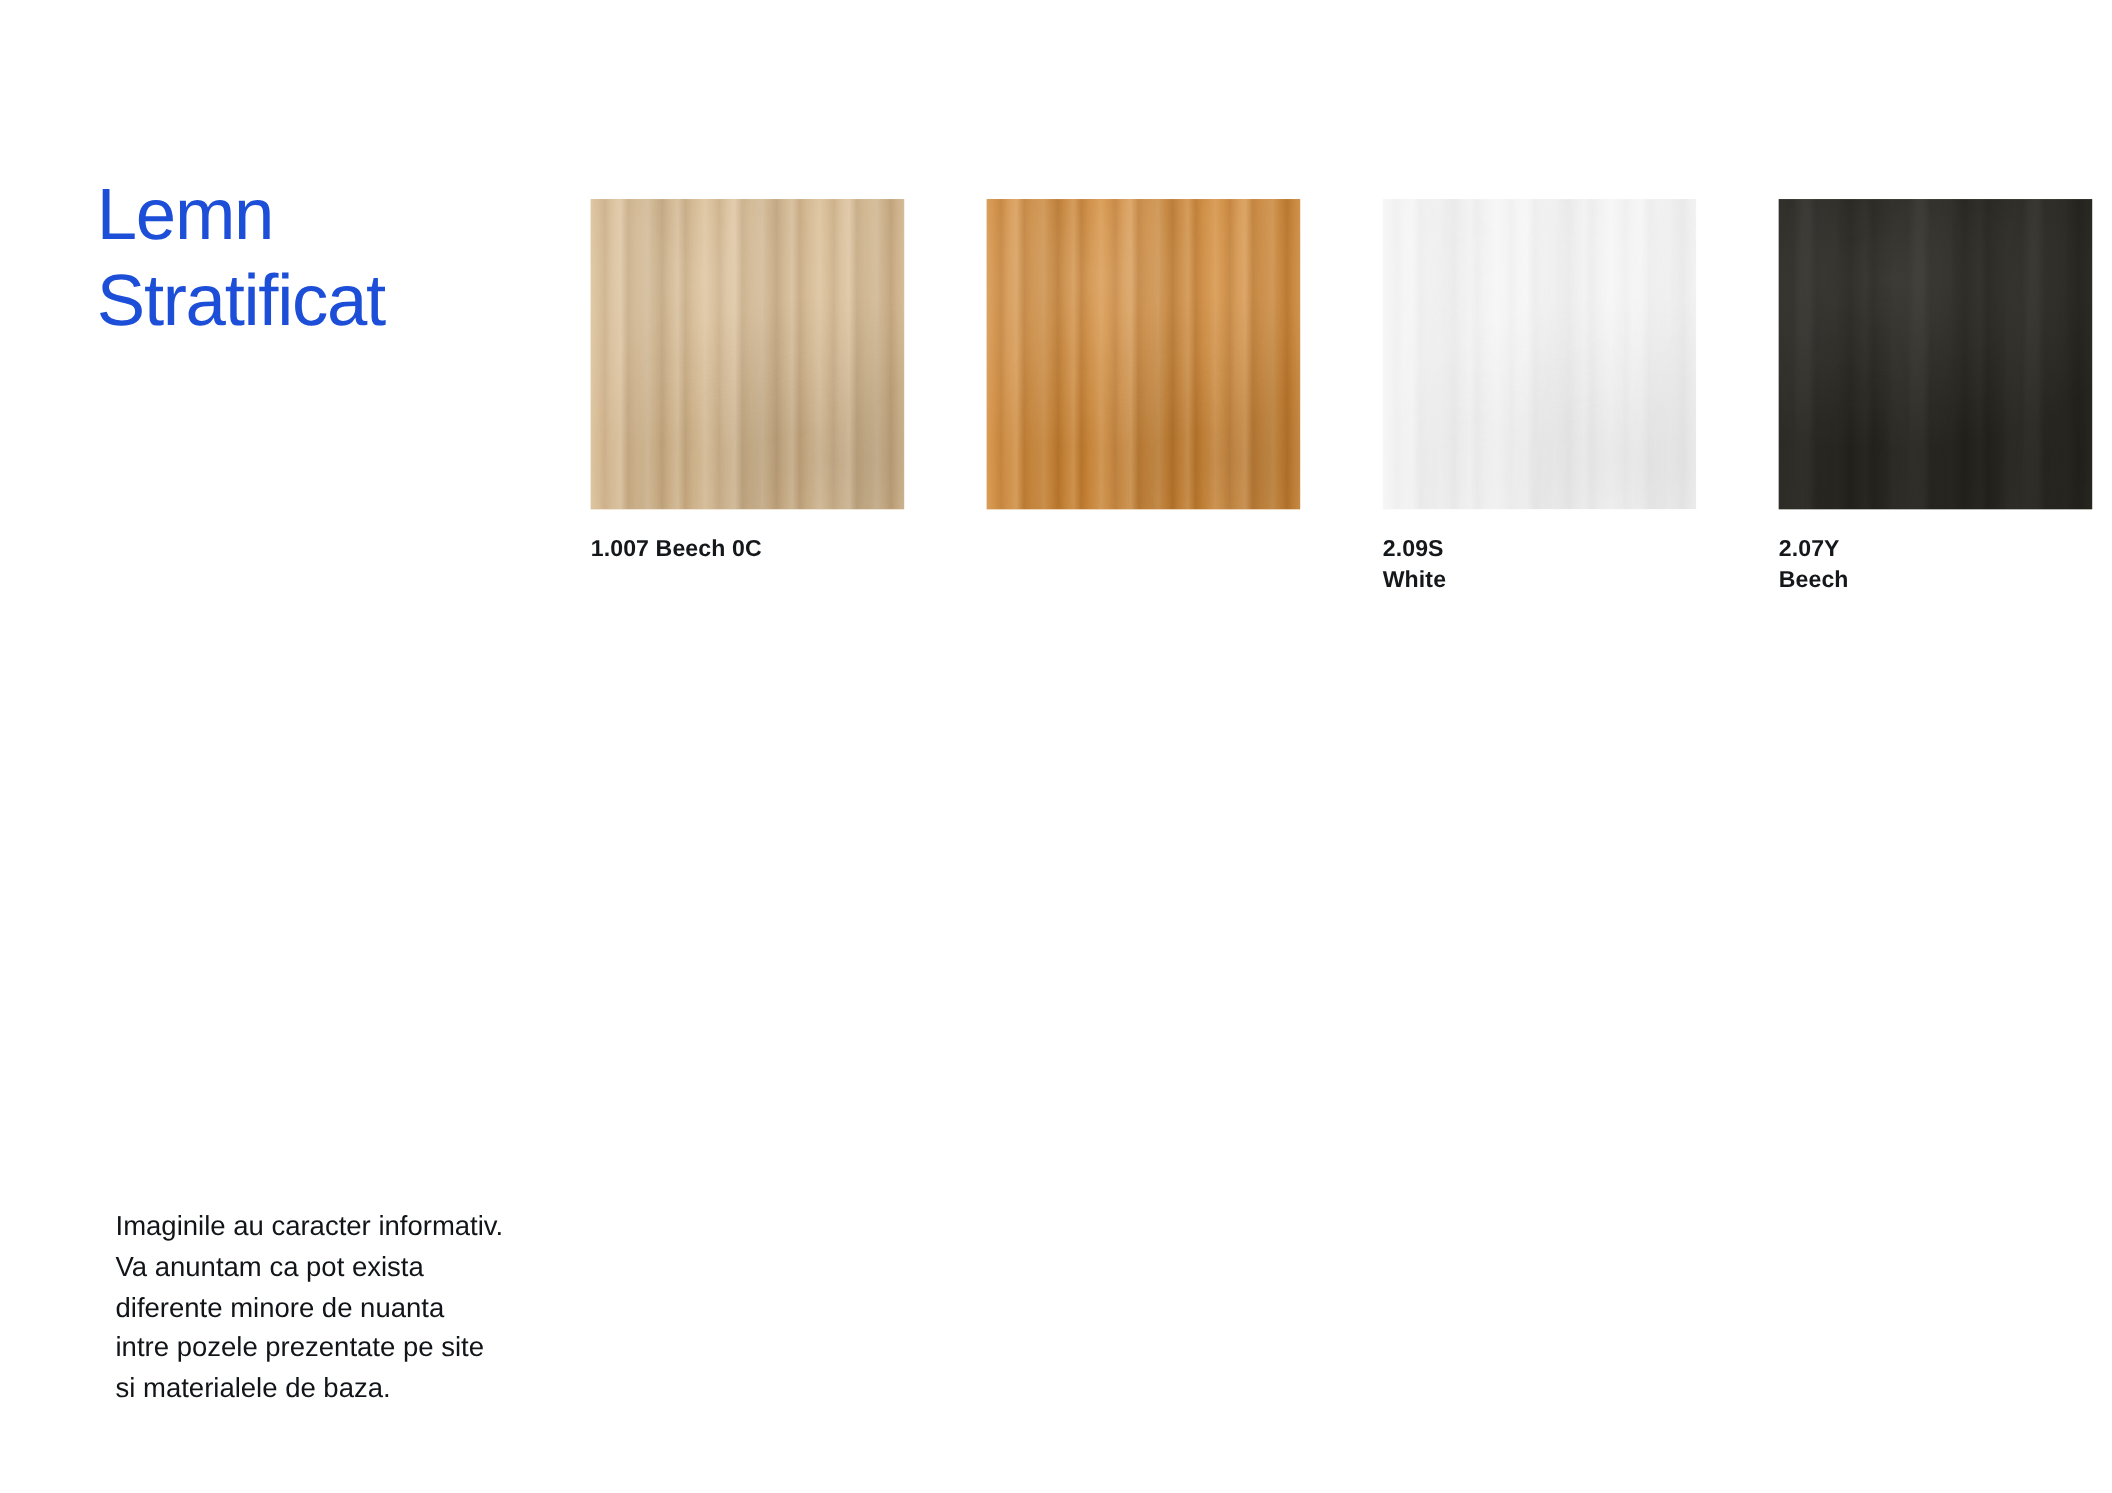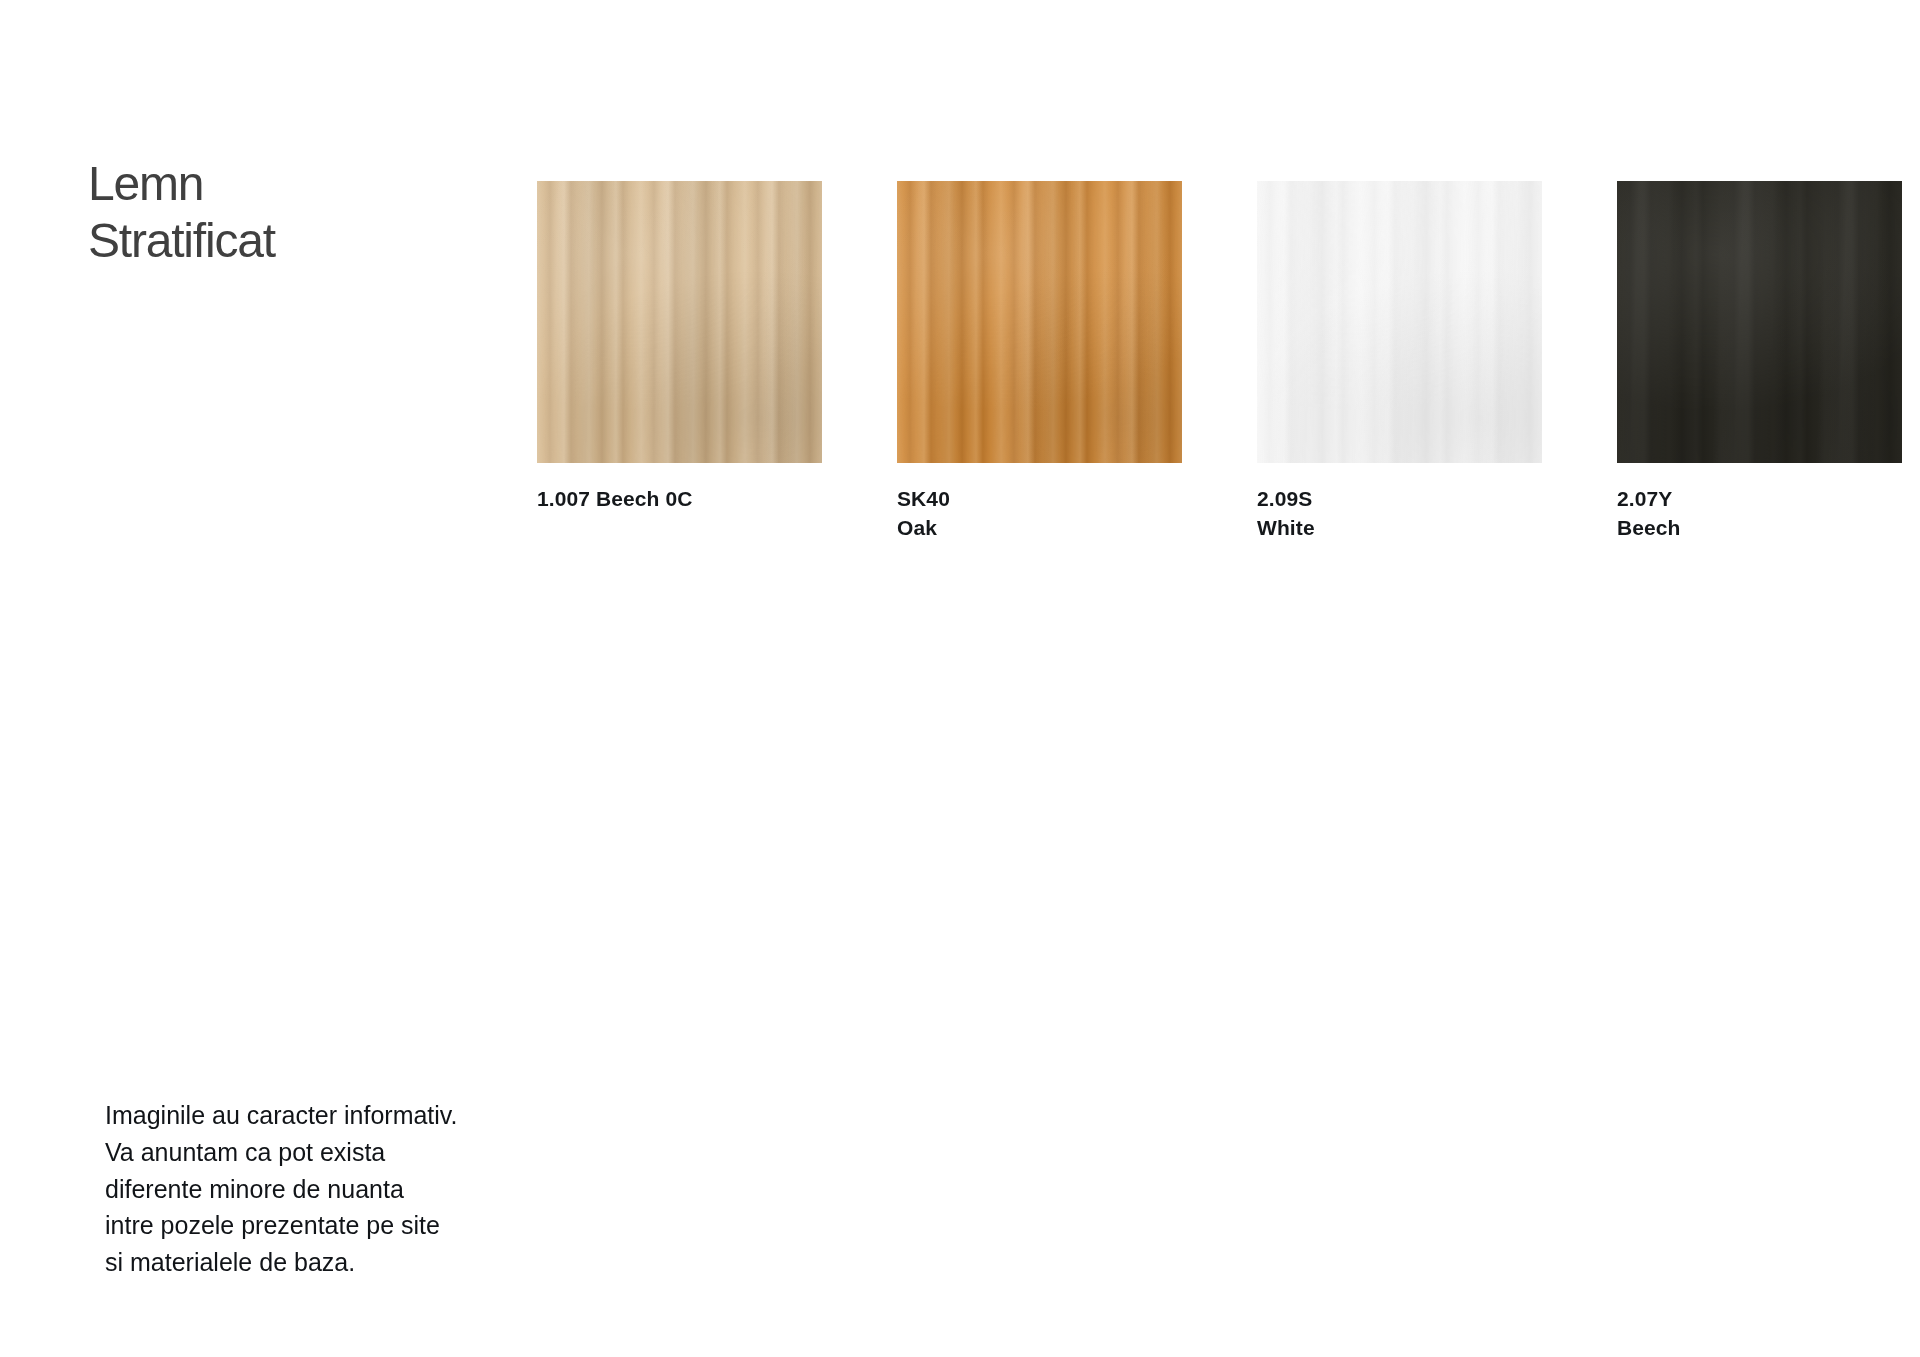--- a/index.html
+++ b/index.html
@@ -21,11 +21,11 @@
     position: absolute;
     left: 88px;
     top: 128px;
-    font-size: 48px;
+    font-size: 66px;
     font-weight: 300;
     line-height: 1.18;
     letter-spacing: -1.2px;
-    color: #404040;
+    color: #1d4ed8;
     white-space: pre-line;
     margin-top: 28px;
   }

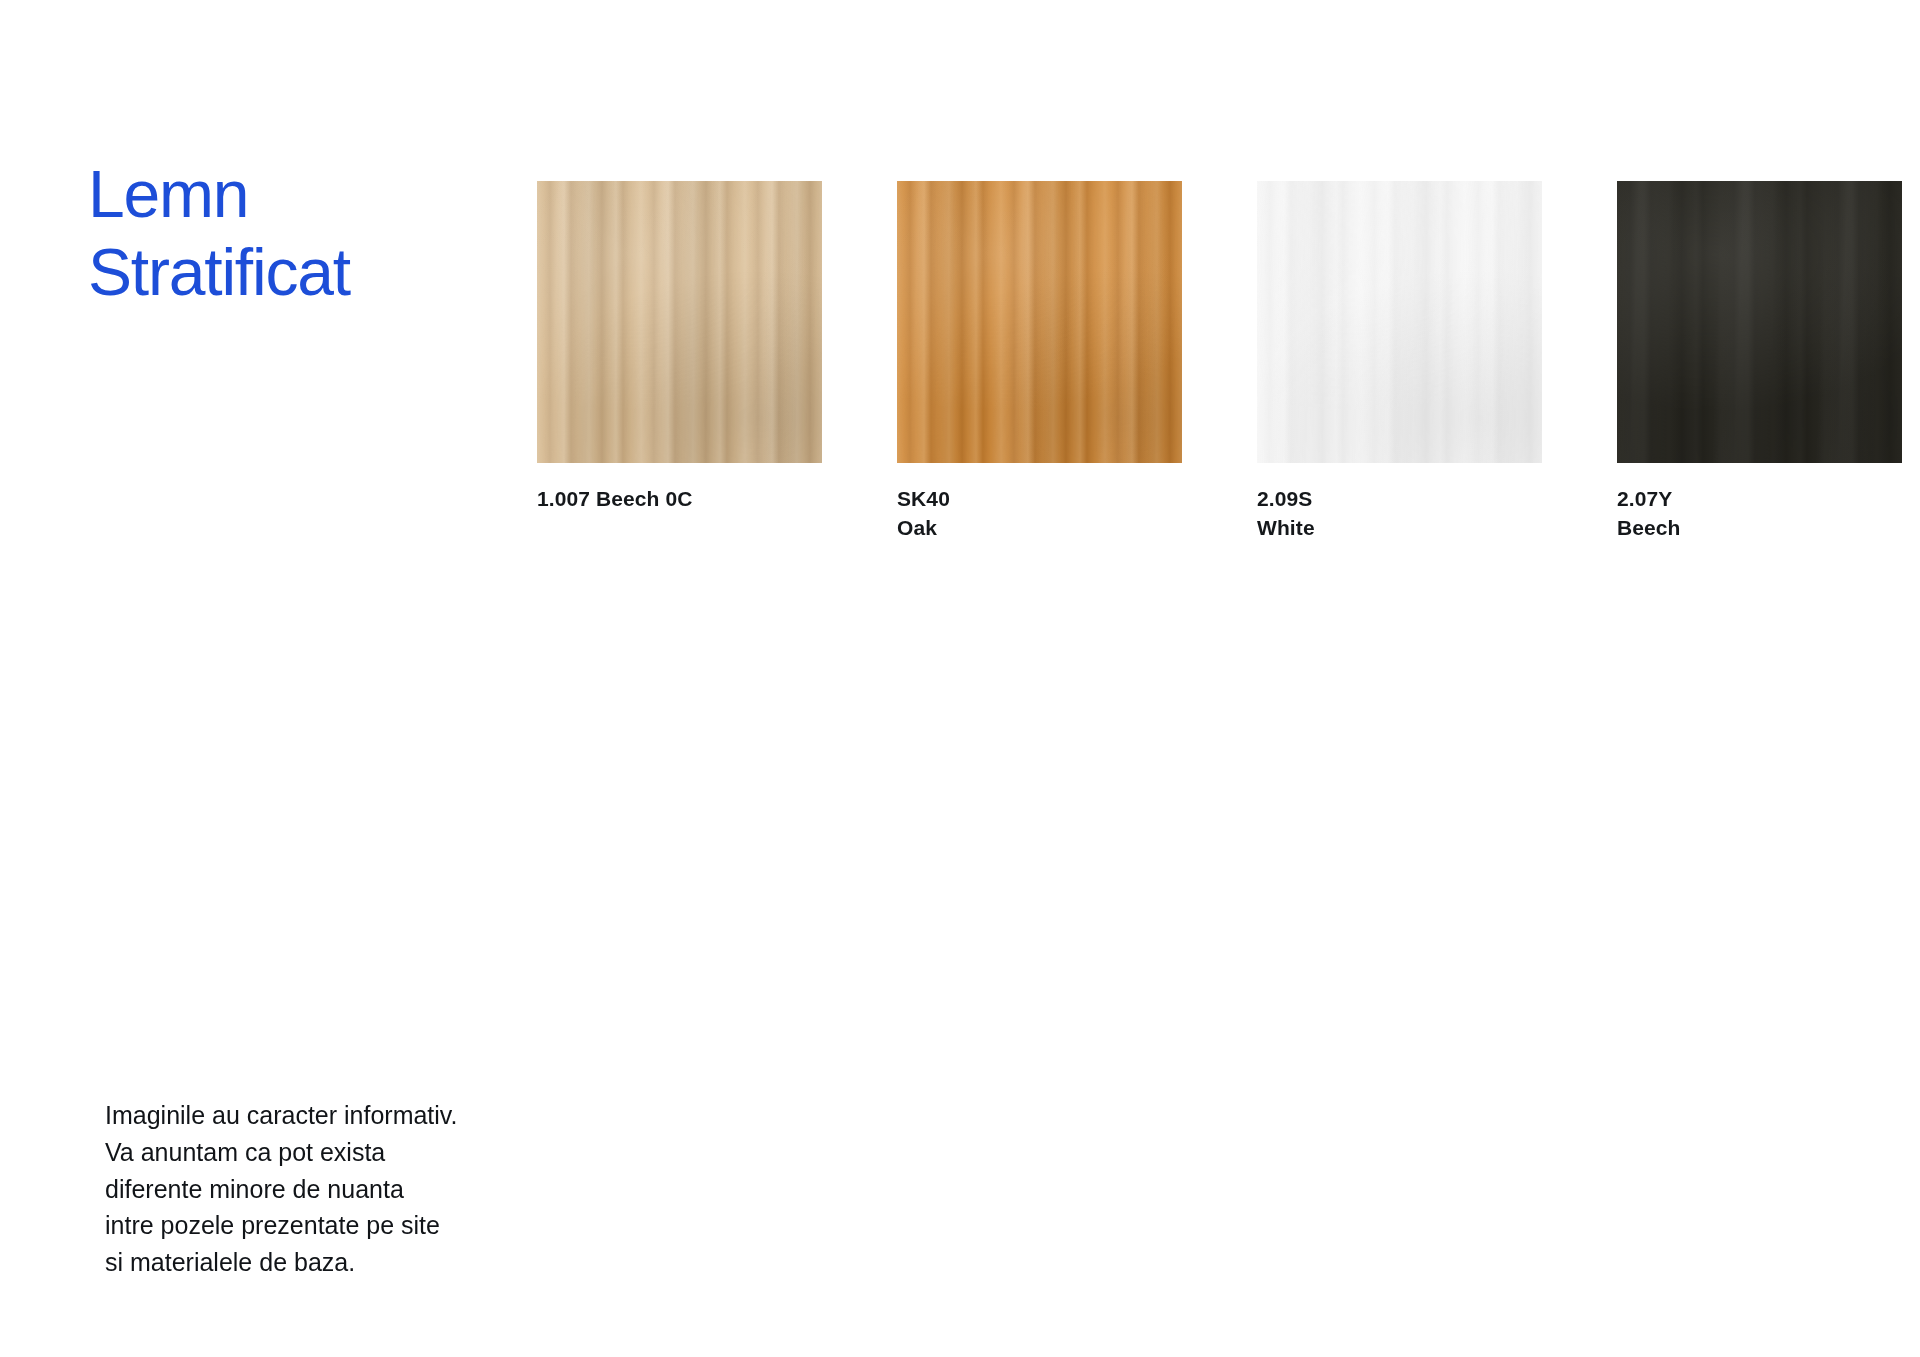--- a/index.html
+++ b/index.html
@@ -100,10 +100,6 @@
         <div class="grain" style="background-image: repeating-linear-gradient(90deg, rgb(220, 160, 90) 0px, rgb(207, 138, 60) 7px, rgb(187, 117, 41) 13px, rgb(207, 138, 60) 19px, rgb(220, 160, 90) 27px, rgb(187, 117, 41) 34px, rgb(207, 138, 60) 41px, rgb(220, 160, 90) 52px); opacity: 0.72;"></div>
         <div class="grain" style="background-image: repeating-linear-gradient(92deg, rgba(255, 255, 255, 0) 0px, rgba(255, 255, 255, 0.1) 23px, rgba(0, 0, 0, 0.055) 58px, rgba(255, 255, 255, 0) 104px), radial-gradient(140% 90% at 34% 26%, rgba(255, 255, 255, 0.16), rgba(0, 0, 0, 0) 62%), radial-gradient(120% 80% at 78% 84%, rgba(0, 0, 0, 0.1), rgba(0, 0, 0, 0) 66%); opacity: 0.95;"></div>
       </div>
-      <div class="swatch-caption">
-        <span class="caption-line">SK40</span>
-        <span class="caption-line">Oak</span>
-      </div>
     </div>
     <div class="swatch-cell">
       <div class="swatch-chip" style="background: rgb(244, 244, 244);">

